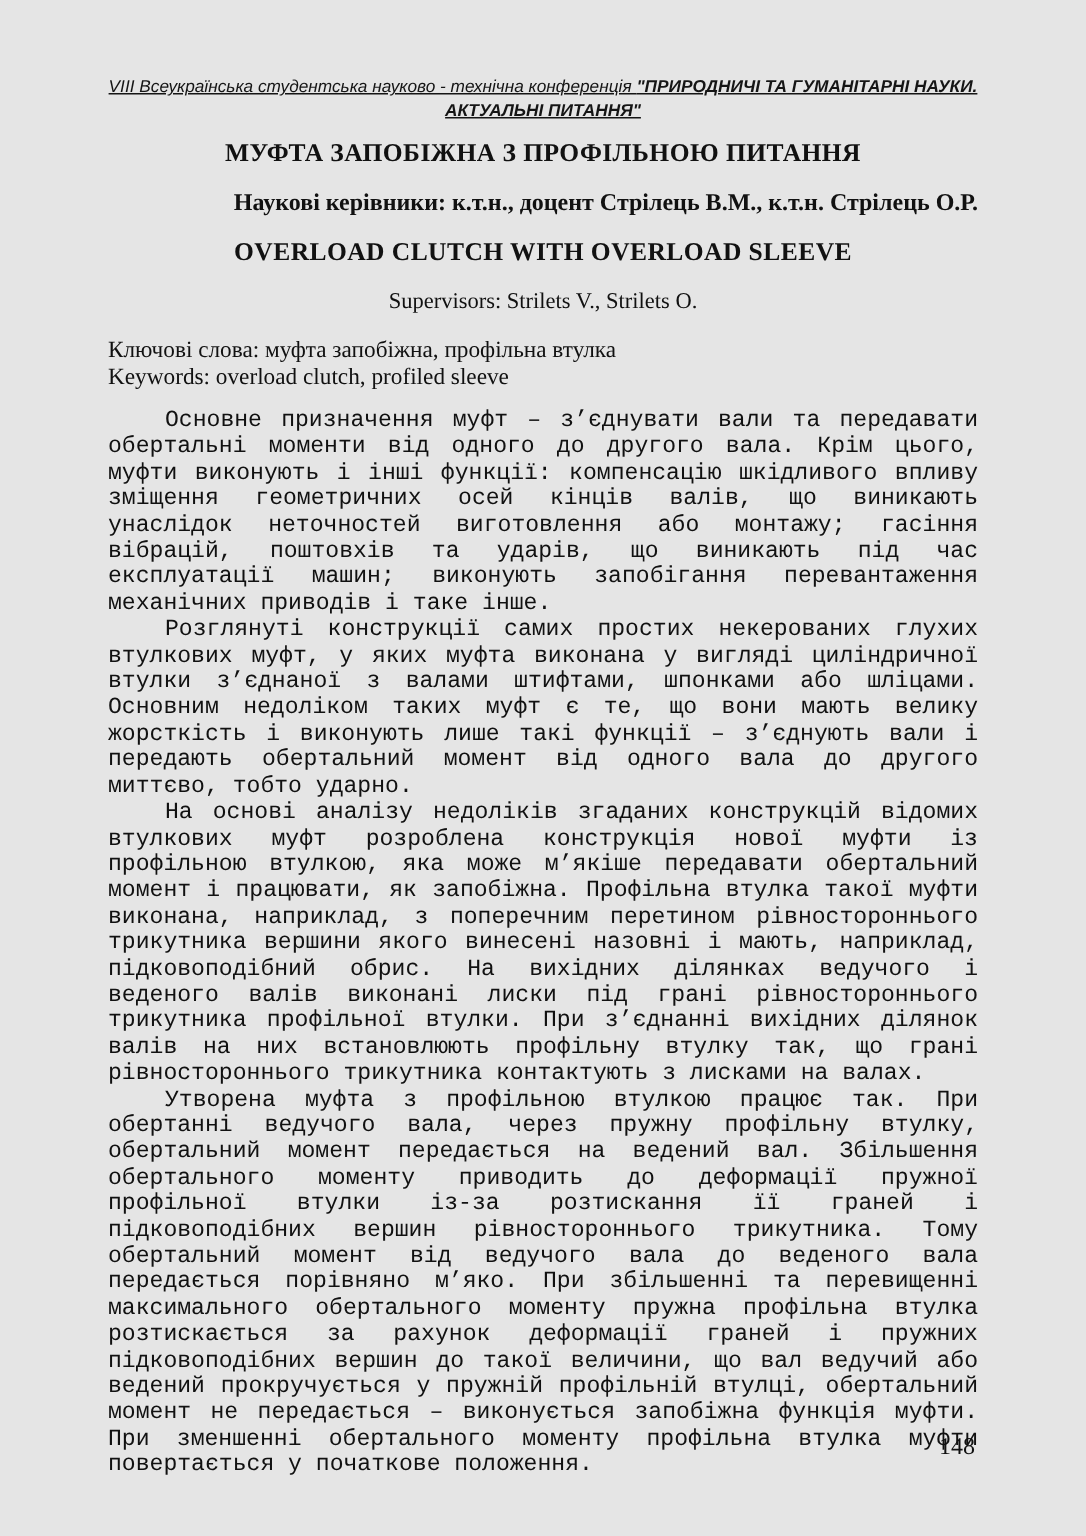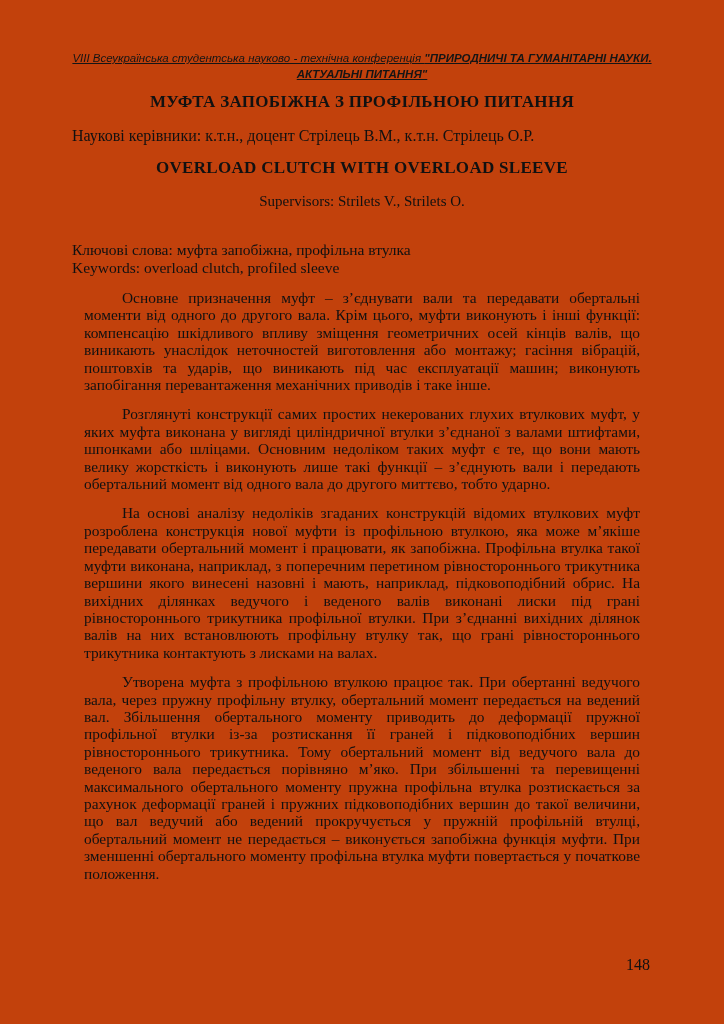--- a/index.html
+++ b/index.html
@@ -13,7 +13,7 @@
     position: relative;
     width: 724px; height: 1024px;
     overflow: hidden;
-    background: #c2410c;
+    background: #e5e5e5;
   }
   .content {
     padding: 50px 72px 0 72px;

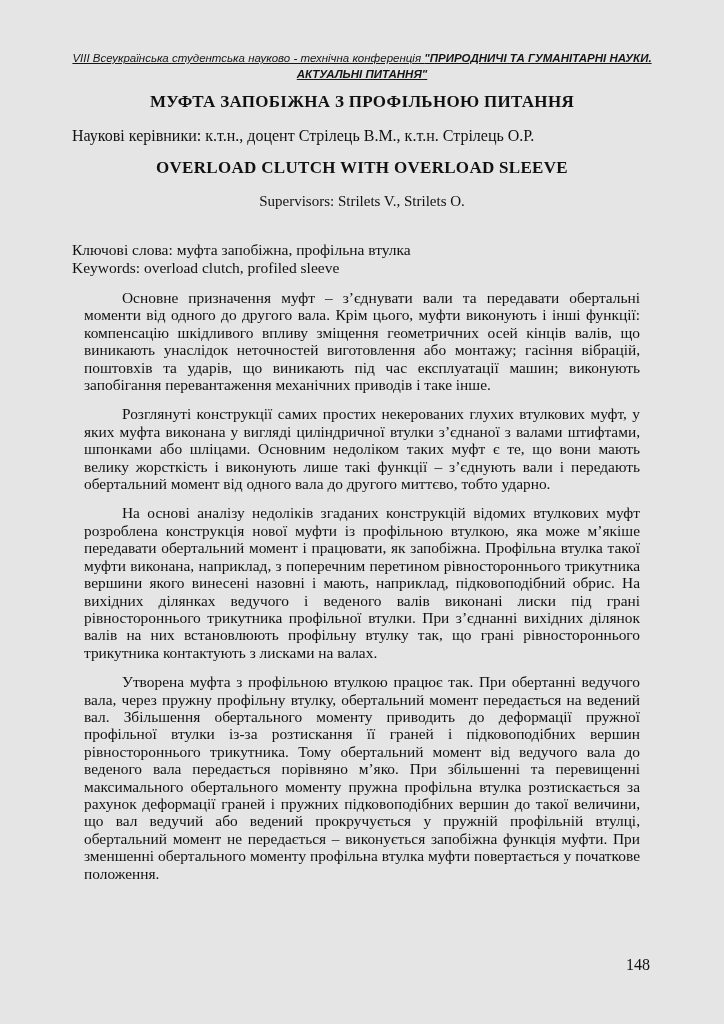--- a/index.html
+++ b/index.html
@@ -46,9 +46,10 @@
   }
   .supervisors-ua {
     margin: 14px 0 0 0;
-    text-align: left;
+    text-align: right;
     font-size: 16px;
     line-height: 20px;
+    font-weight: bold;
   }
   .en-block {
     margin: 12px 0 0 0;

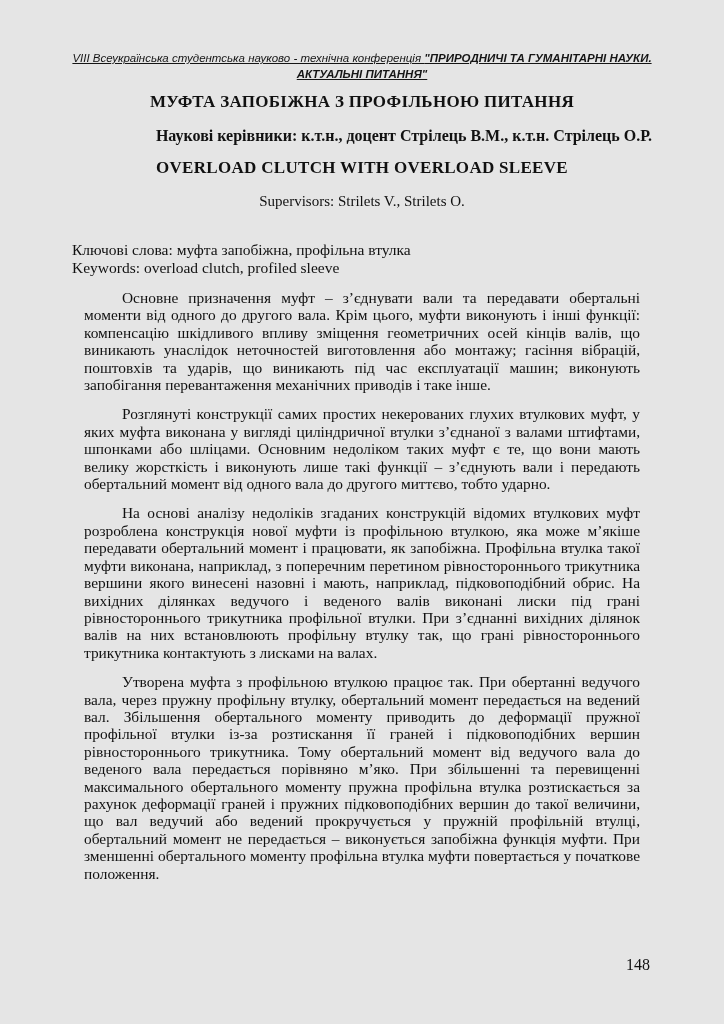--- a/index.html
+++ b/index.html
@@ -71,7 +71,7 @@
     line-height: 20px;
   }
   .keywords {
-    margin: 30px 0 0 0;
+    margin: 14px 0 0 0;
     font-size: 15.5px;
     line-height: 18px;
   }

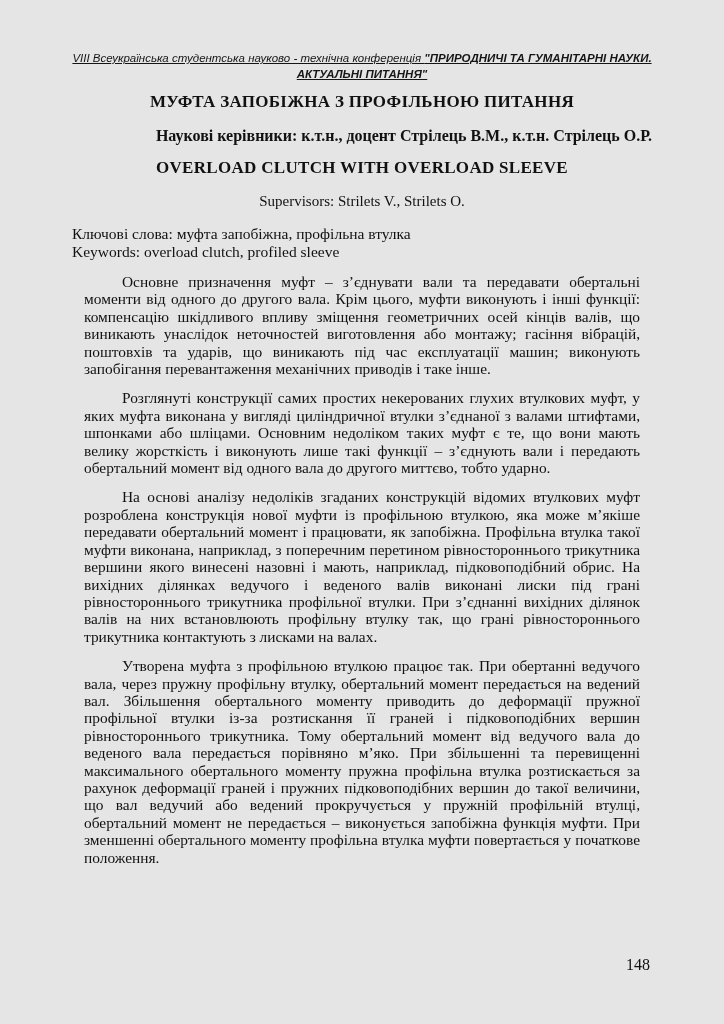--- a/index.html
+++ b/index.html
@@ -77,11 +77,12 @@
   }
   .body-text { margin: 11px 0 0 0; }
   .body-text p {
-    margin: 12px;
+    margin: 0;
     font-size: 15.4px;
     line-height: 17.4px;
     text-align: justify;
     text-indent: 38px;
+    font-family: Liberation Mono, monospace;
   }
   .page-number {
     position: absolute;

